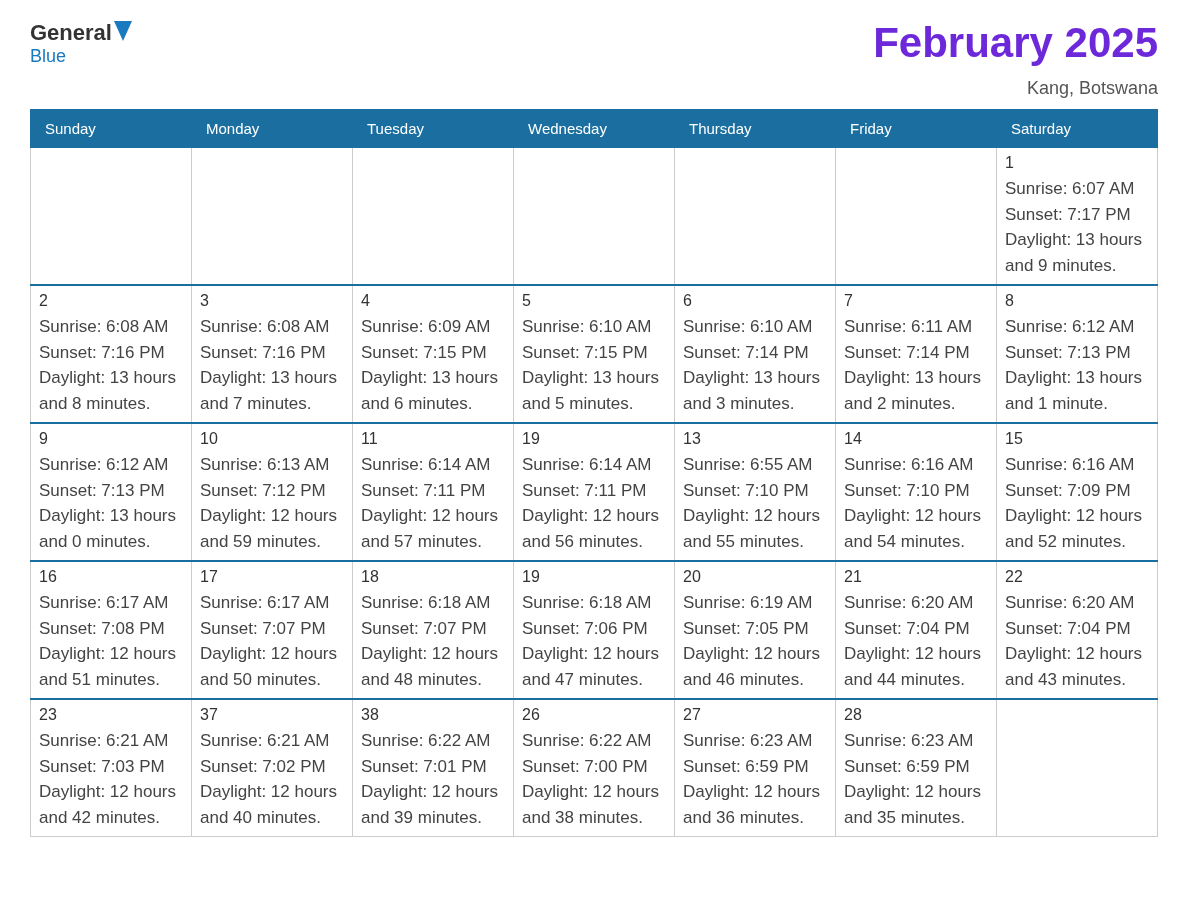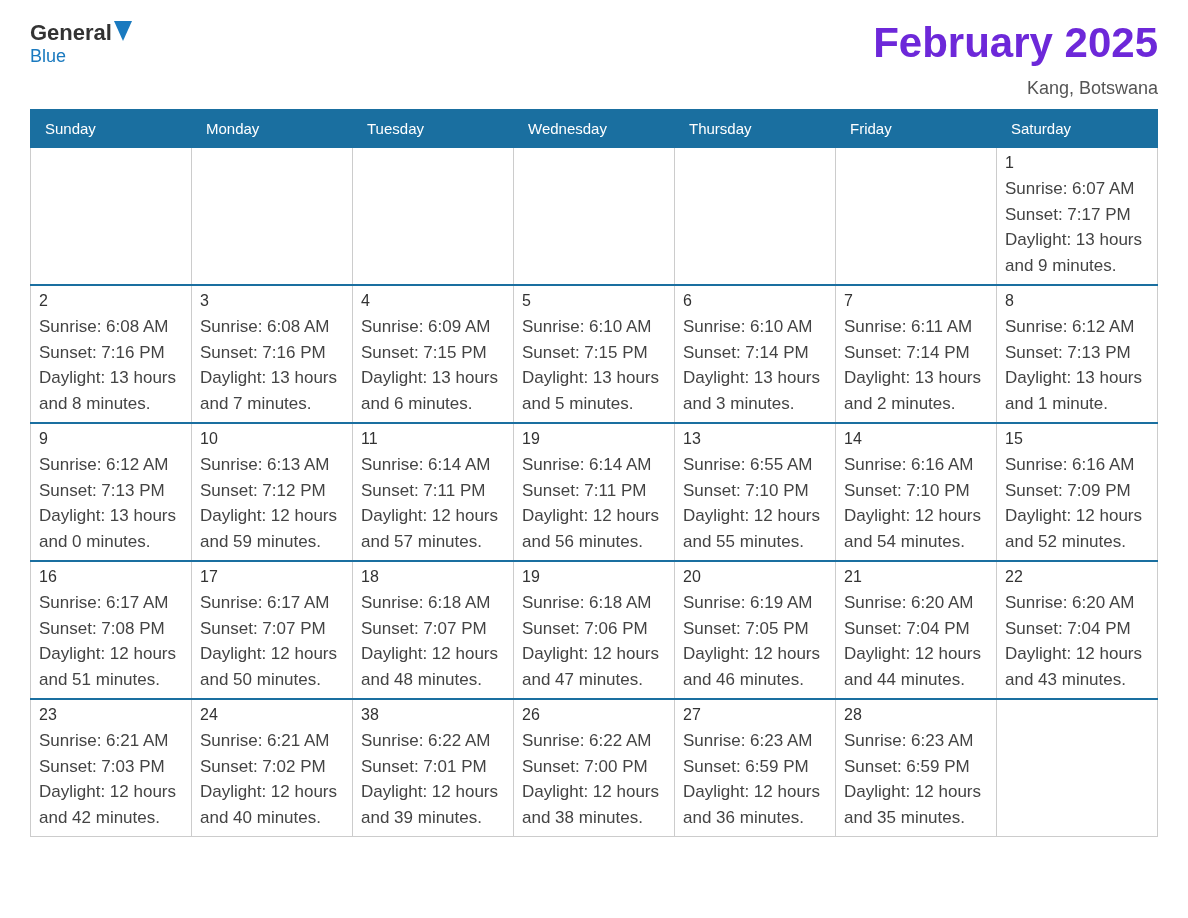--- a/index.html
+++ b/index.html
@@ -308,7 +308,7 @@
 and 42 minutes.</div>
         </td>
         <td>
-          <div class="day-number">24</div>
+          <div class="day-number">37</div>
           <div class="day-info" style="white-space: pre-line;">Sunrise: 6:21 AM
 Sunset: 7:02 PM
 Daylight: 12 hours

